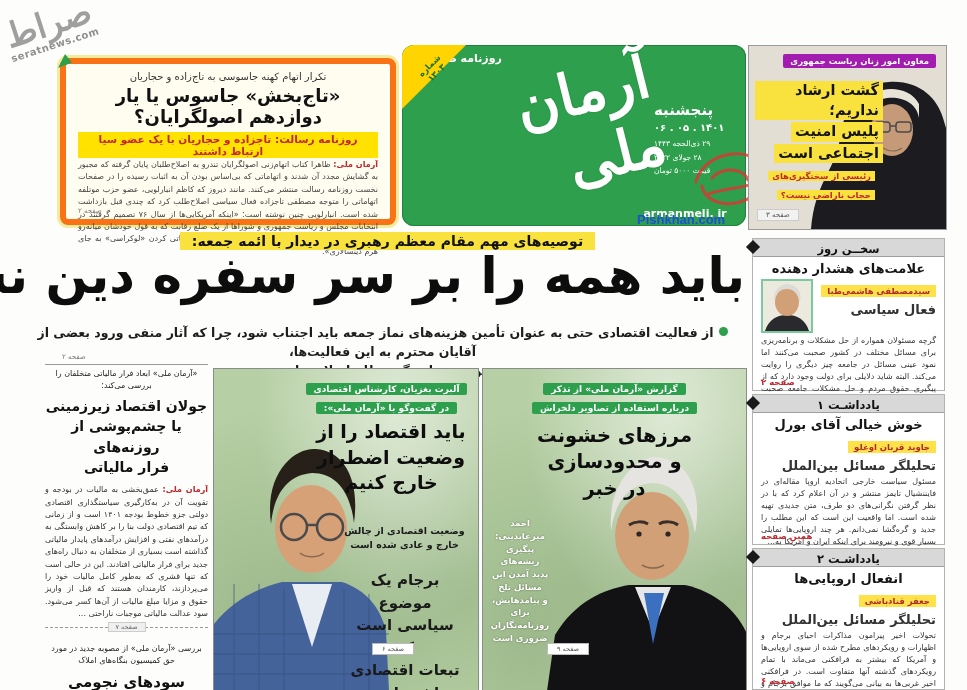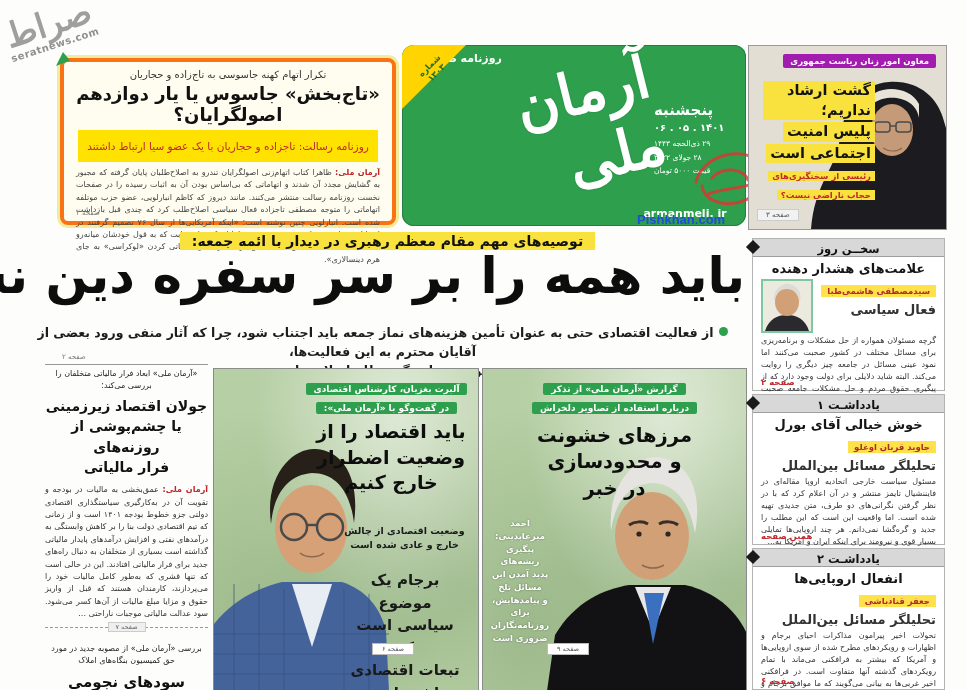--- a/index.html
+++ b/index.html
@@ -47,7 +47,7 @@
 
   
   .tl-box{left:60px;top:58px;width:336px;height:167px;background:#fffdf0;
-          border:4px solid #f97316;border-radius:8px;box-shadow:0 0 0 3px #f4ec9d;
+          border:6px solid #f97316;border-radius:8px;box-shadow:0 0 0 3px #f4ec9d;
           padding:7px 12px 4px;box-sizing:border-box;text-align:center;}
   .tl-kicker{font-size:10px;color:#333;margin-bottom:3px;}
   .tl-head{font-size:18px;font-weight:bold;color:#111;margin-bottom:5px;}

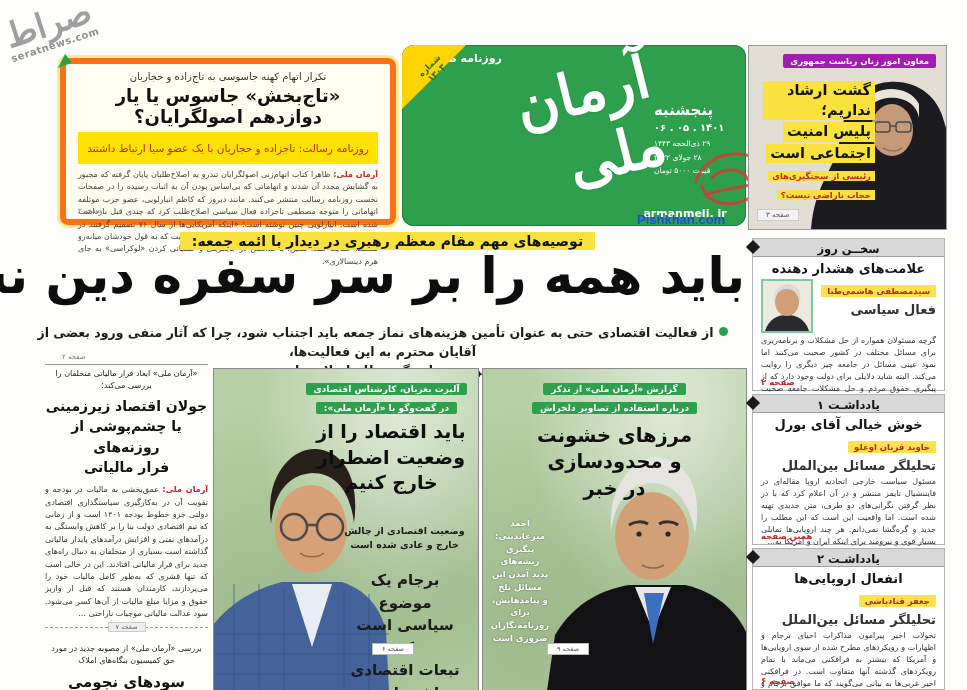--- a/index.html
+++ b/index.html
@@ -39,7 +39,7 @@
              padding:2px 7px;border-radius:2px;}
   .tr-head{top:34px;left:6px;width:128px;text-align:right;}
   .tr-head span{display:inline-block;background:#f9e23e;color:#141414;font-size:14.5px;font-weight:bold;
-                padding:0 4px;margin:1px 8px;line-height:1.35;}
+                padding:0 4px;margin:1px 0;line-height:1.35;}
   .tr-sub{top:118px;left:6px;width:120px;text-align:right;}
   .tr-sub span{display:inline-block;background:#f9e23e;color:#c1272d;font-size:8.5px;font-weight:bold;
                padding:0 4px;margin:1px 0;}

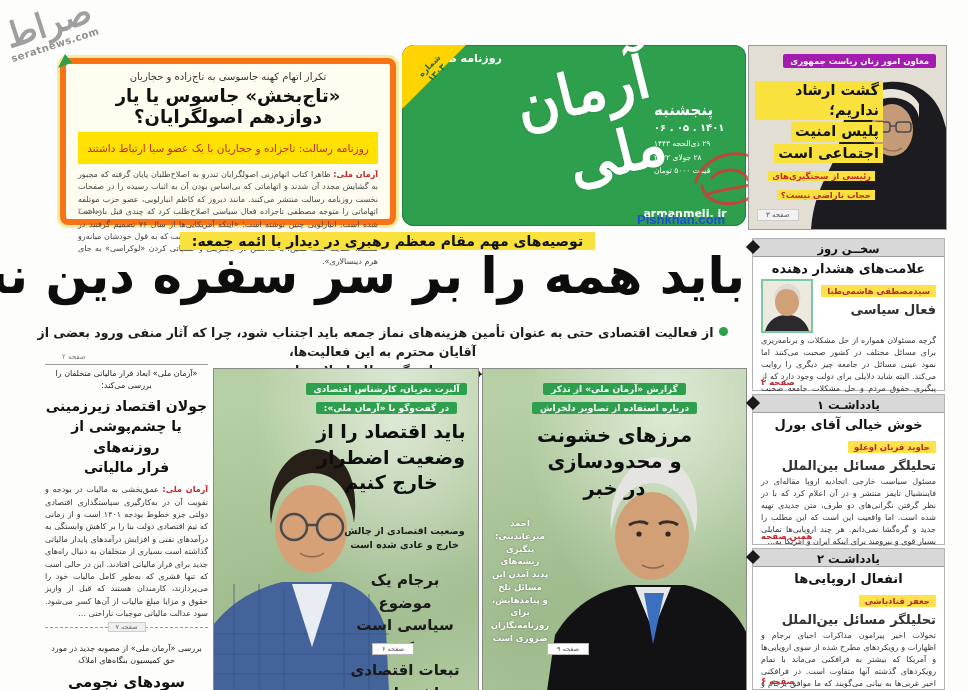--- a/index.html
+++ b/index.html
@@ -51,8 +51,8 @@
           padding:7px 12px 4px;box-sizing:border-box;text-align:center;}
   .tl-kicker{font-size:10px;color:#333;margin-bottom:3px;}
   .tl-head{font-size:18px;font-weight:bold;color:#111;margin-bottom:5px;}
-  .tl-sub{display:inline-block;background:#ffe200;color:#c1272d;font-size:10.5px;font-weight:normal;
-          padding:10px 9px;margin-bottom:5px;}
+  .tl-sub{display:inline-block;background:#ffe200;color:#c1272d;font-size:10.5px;font-weight:bold;
+          padding:1px 9px;}
   .tl-body{font-size:8px;color:#444;text-align:justify;line-height:1.55;}
   .tl-lead{color:#c1272d;font-weight:bold;}
   .tl-page{position:absolute;left:12px;bottom:4px;font-size:7px;color:#777;}

